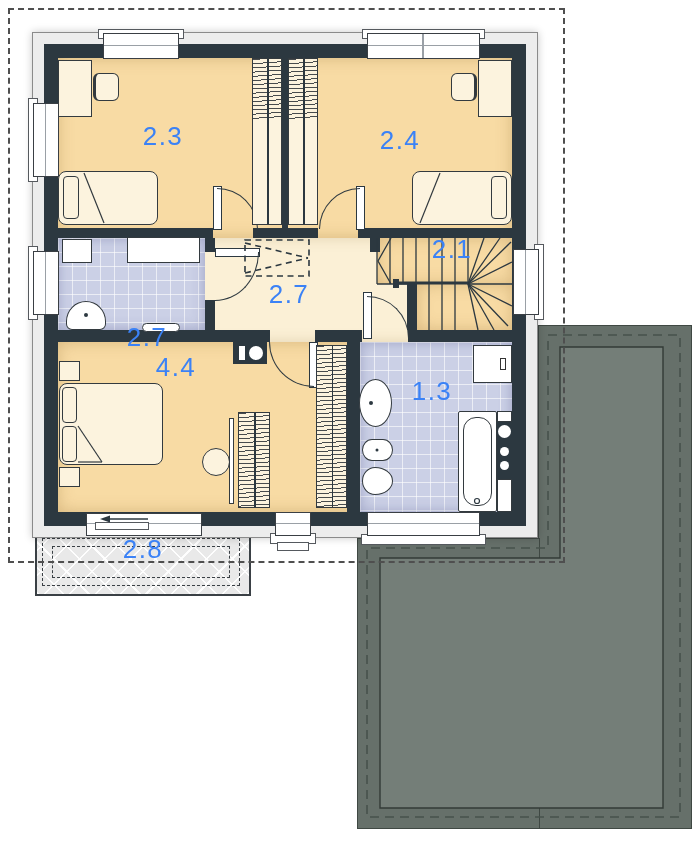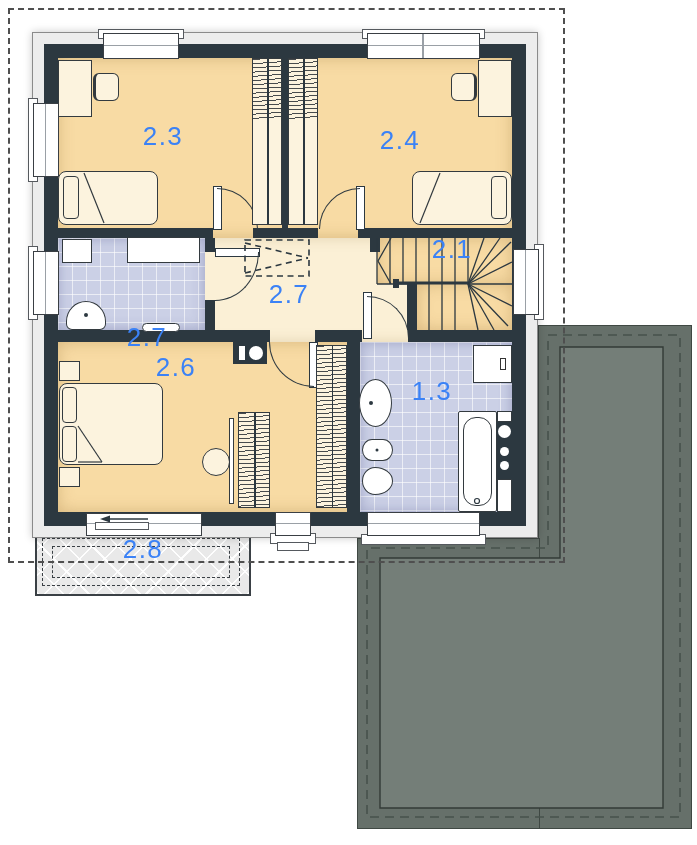--- a/index.html
+++ b/index.html
@@ -253,7 +253,7 @@
   <span class="abs rlabel" style="left:163px;top:136px;">2.3</span>
   <span class="abs rlabel" style="left:400px;top:140px;">2.4</span>
   <span class="abs rlabel" style="left:432px;top:391px;">1.3</span>
-  <span class="abs rlabel" style="left:176px;top:367px;">2.6</span>
+  <span class="abs rlabel" style="left:176px;top:367px;">4.4</span>
   <span class="abs rlabel" style="left:147px;top:289px;margin-top:48px;">2.7</span>
   <span class="abs rlabel" style="left:143px;top:549px;text-align:center;">2.8</span>
 </div>

